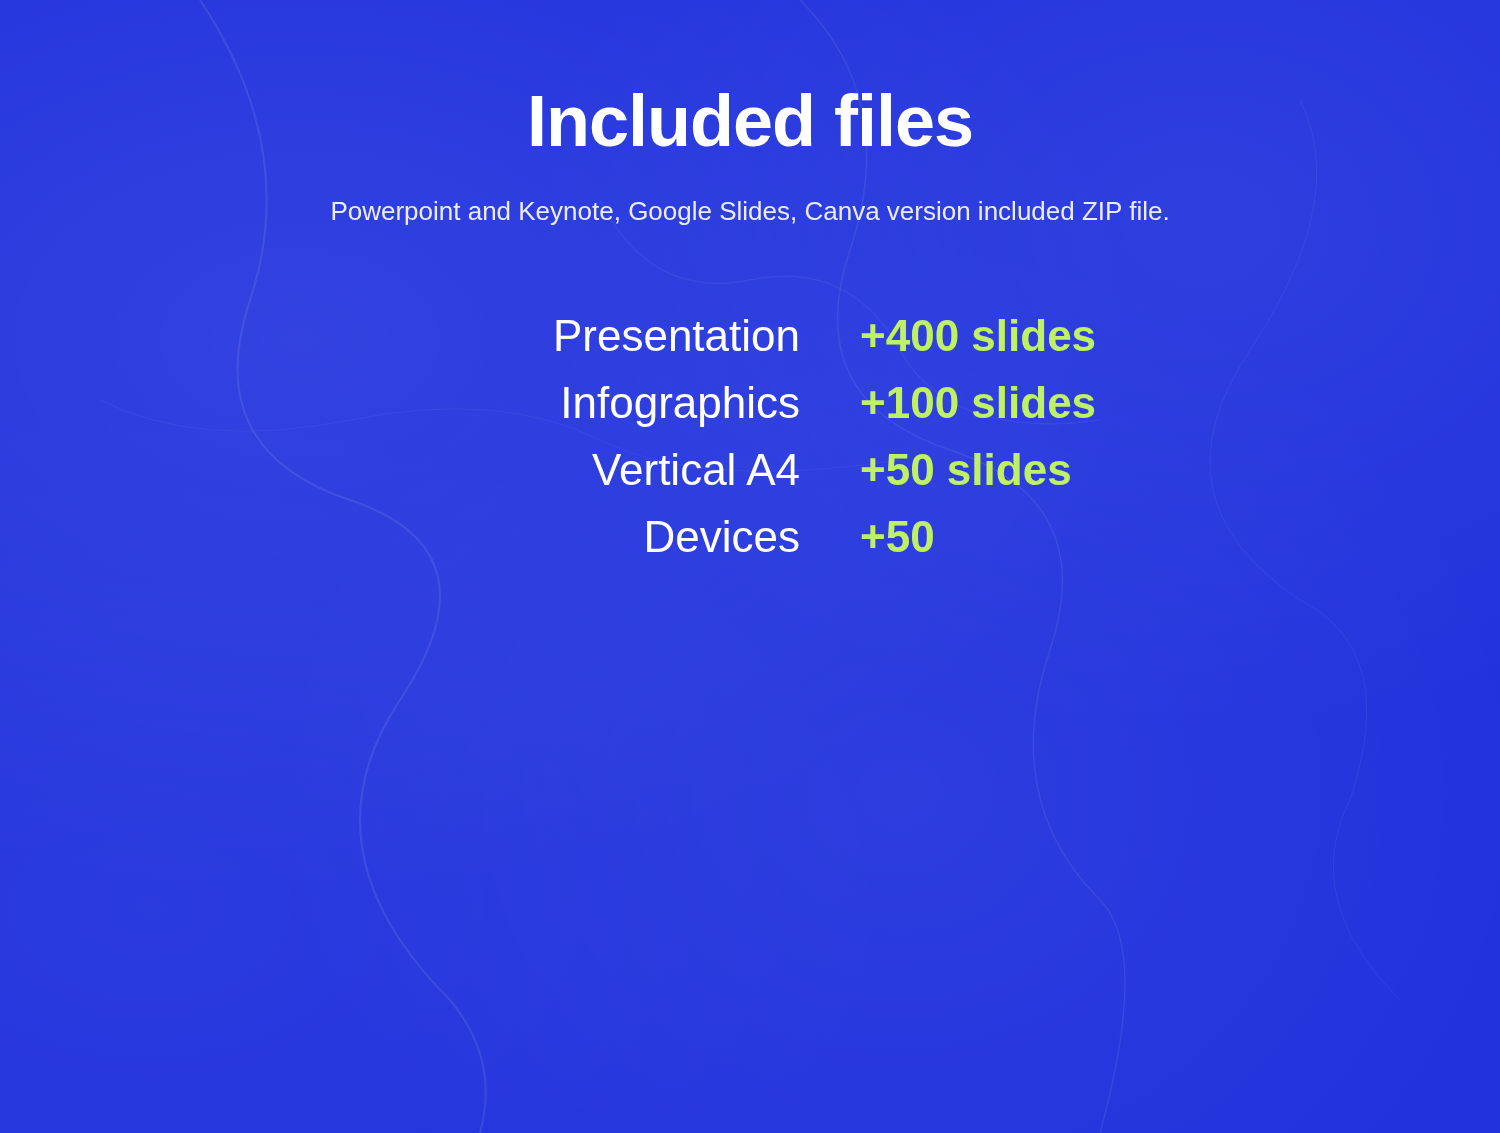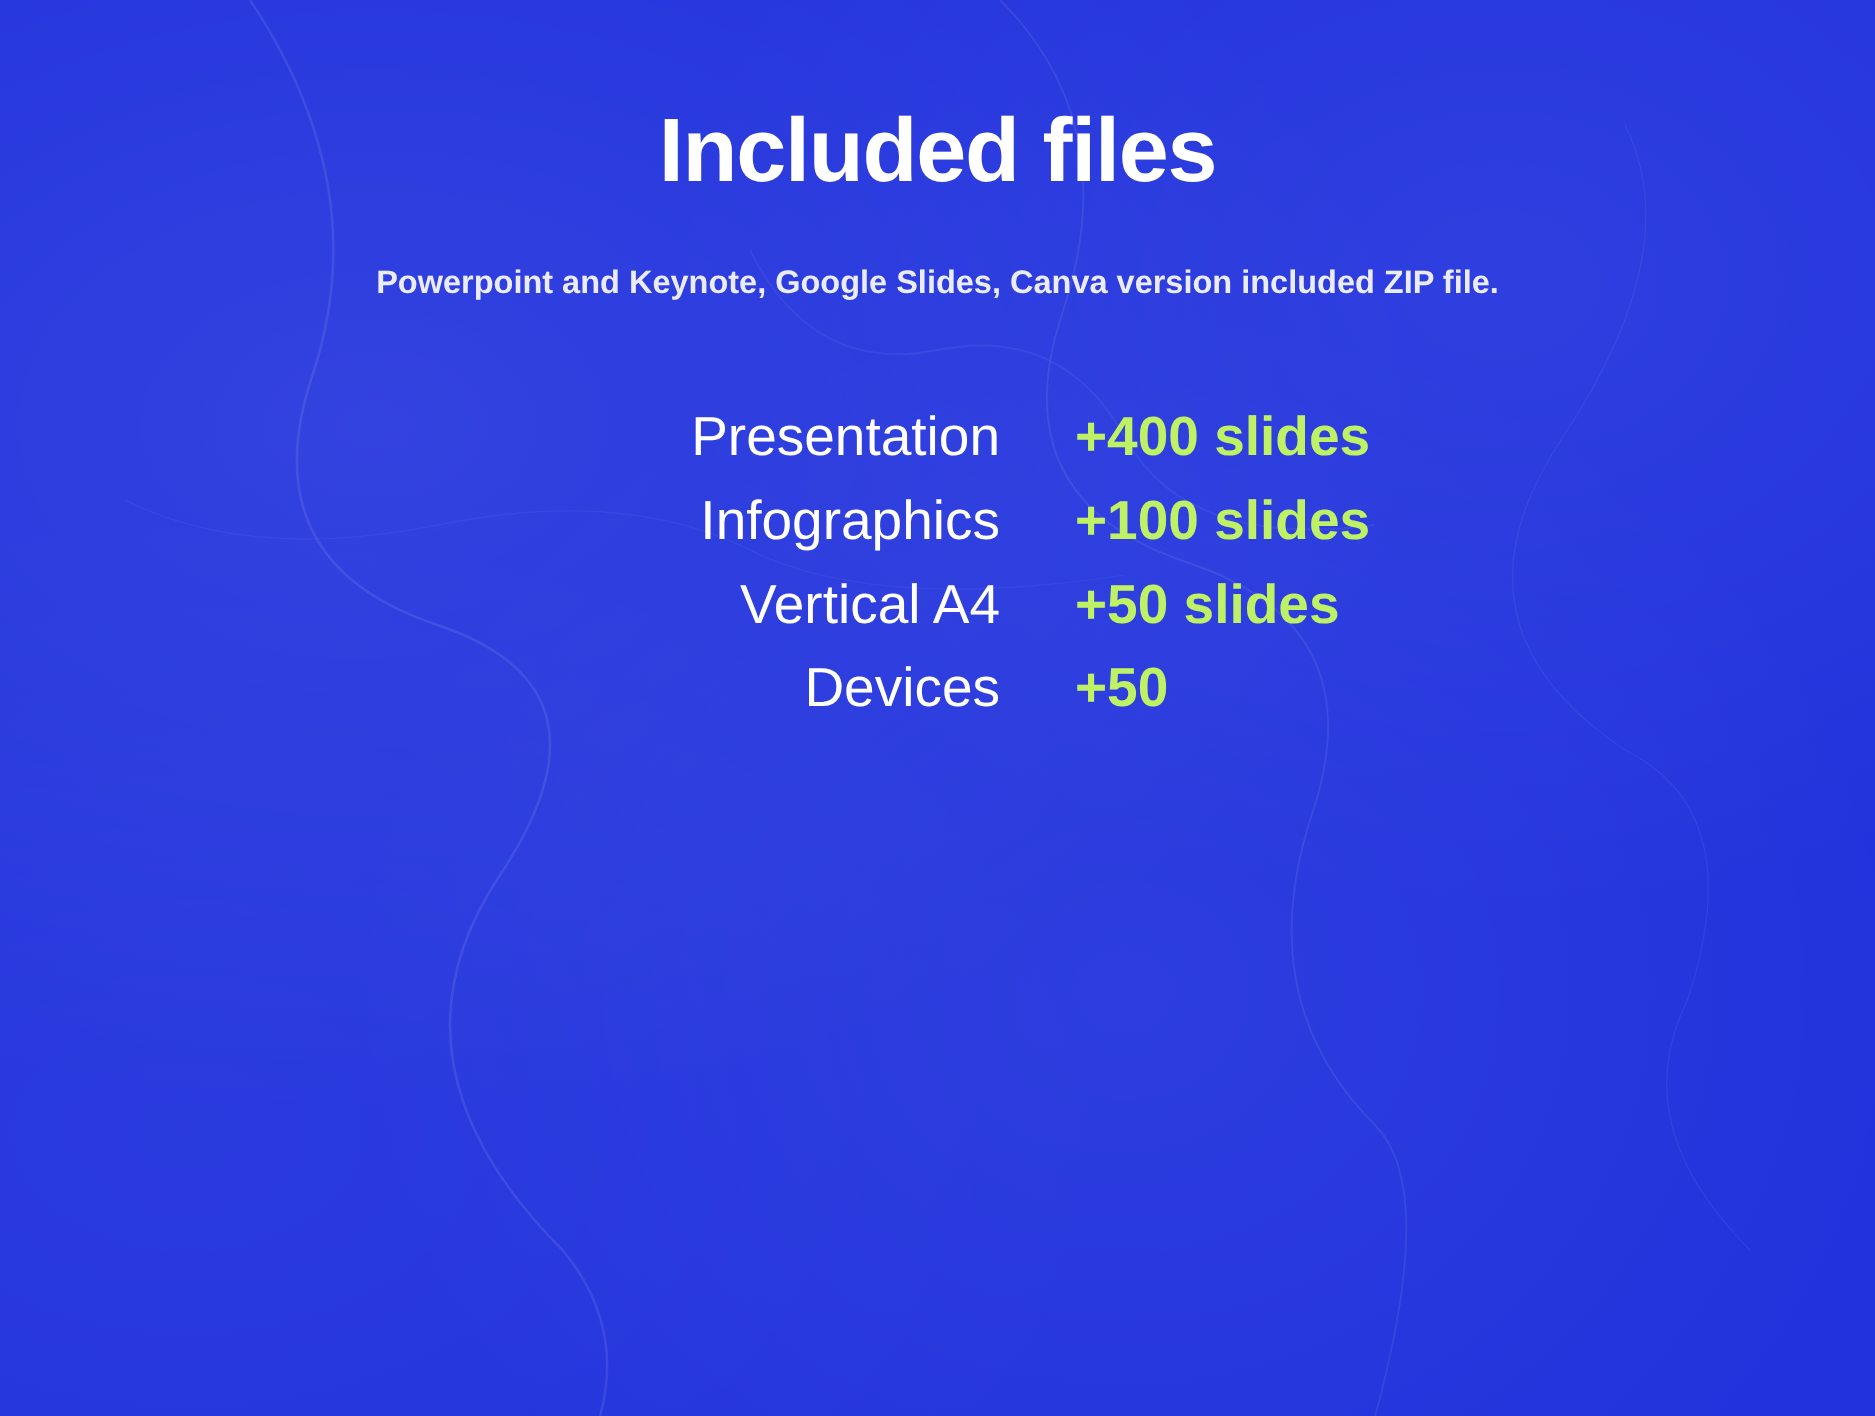--- a/index.html
+++ b/index.html
@@ -69,11 +69,10 @@
     .subtitle {
       color: rgba(255, 255, 255, 0.9);
       font-size: 26px;
-      font-weight: 700;
+      font-weight: 400;
       text-align: center;
       line-height: 1.5;
       margin-bottom: 80px;
-      margin-top: 14px;
     }
 
     .files-table {

